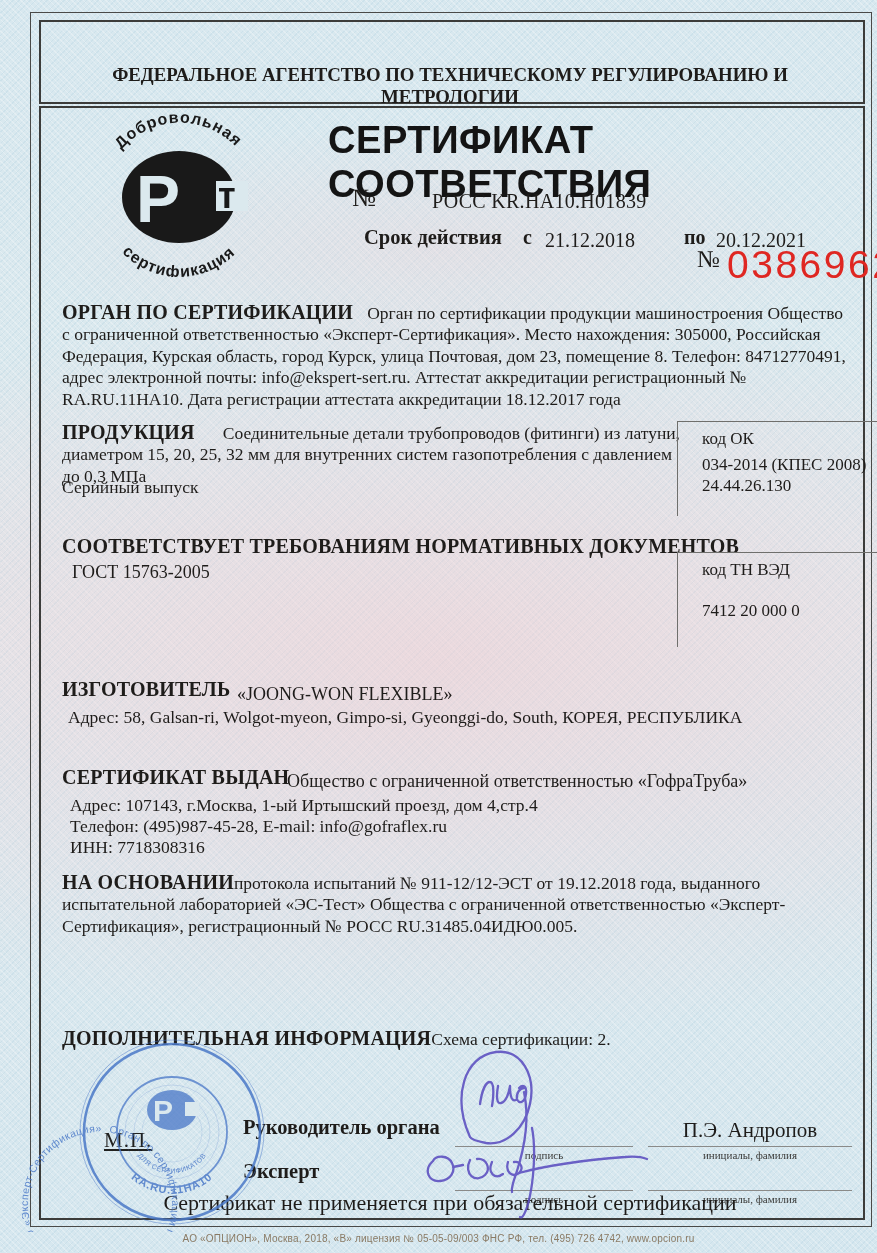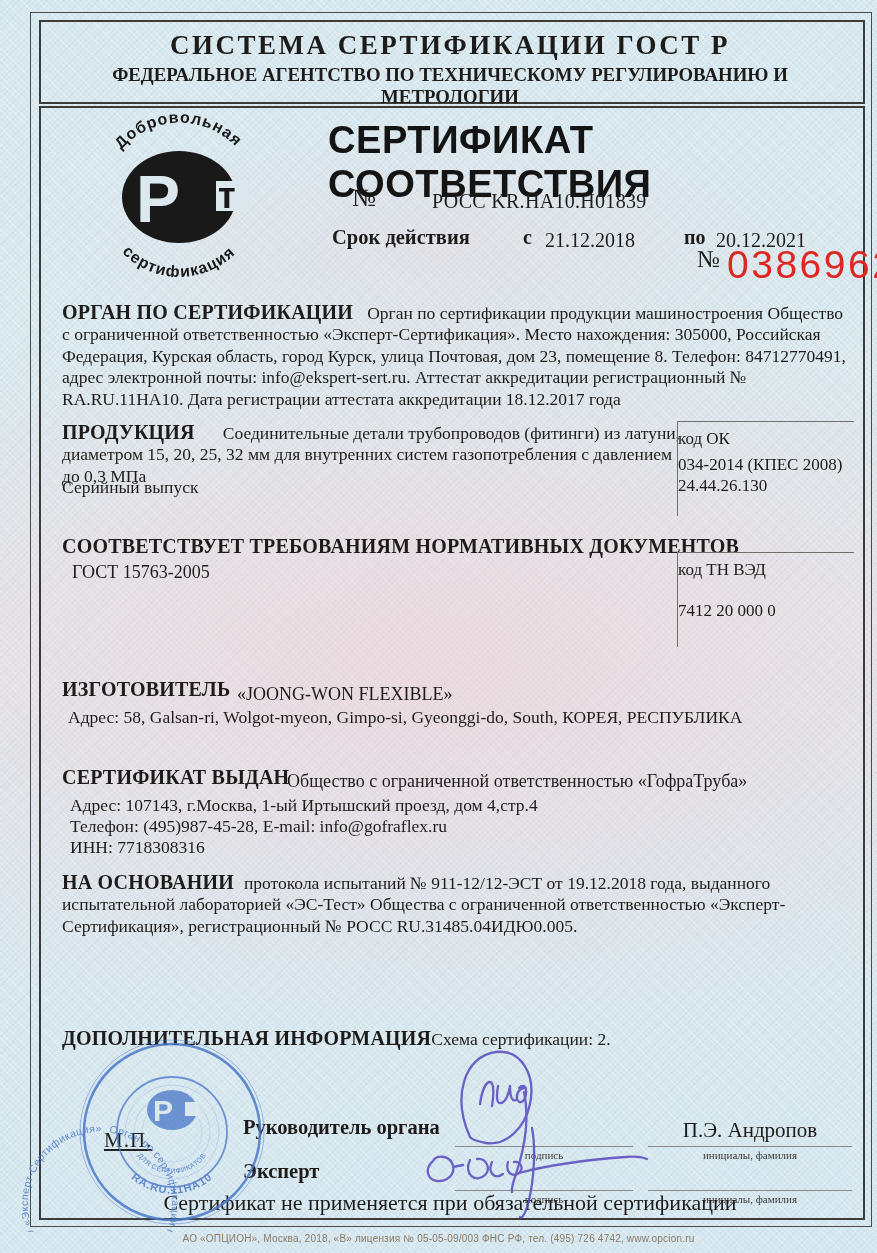--- a/index.html
+++ b/index.html
@@ -95,7 +95,6 @@
   <div class="abs box-header"></div>
   <div class="abs box-main"></div>
 
-  <div class="abs hdr1">СИСТЕМА СЕРТИФИКАЦИИ ГОСТ Р</div>
   <div class="abs hdr2">ФЕДЕРАЛЬНОЕ АГЕНТСТВО ПО ТЕХНИЧЕСКОМУ РЕГУЛИРОВАНИЮ И МЕТРОЛОГИИ</div>
 
   <svg class="abs logo-svg" width="215" height="165" viewBox="0 0 215 165">

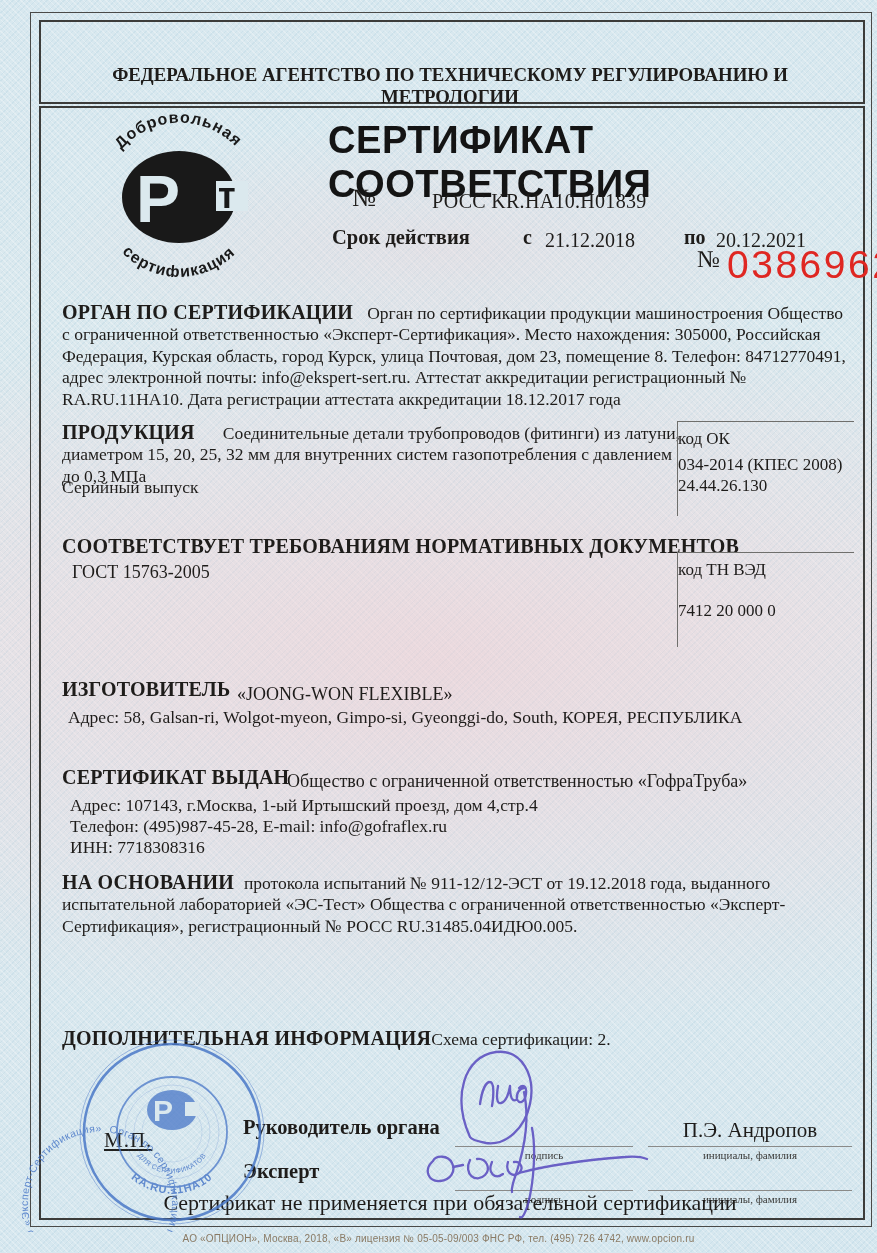--- a/index.html
+++ b/index.html
@@ -26,7 +26,7 @@
              font-weight:700;font-size:38.5px;letter-spacing:.5px;transform:scaleX(.99);transform-origin:left;color:#141414;}
   .no-label{left:352px;top:184px;font-size:25px;}
   .no-value{left:432px;top:190px;font-size:20px;letter-spacing:.3px;}
-  .validity{left:332px;top:226px;font-size:20px;}
+  .validity{left:364px;top:226px;font-size:20px;}
   .validity b{font-size:20.5px;}
   .v-c{left:523px;top:226px;font-weight:700;font-size:20px;}
   .v-from{left:545px;top:229px;font-size:20px;}

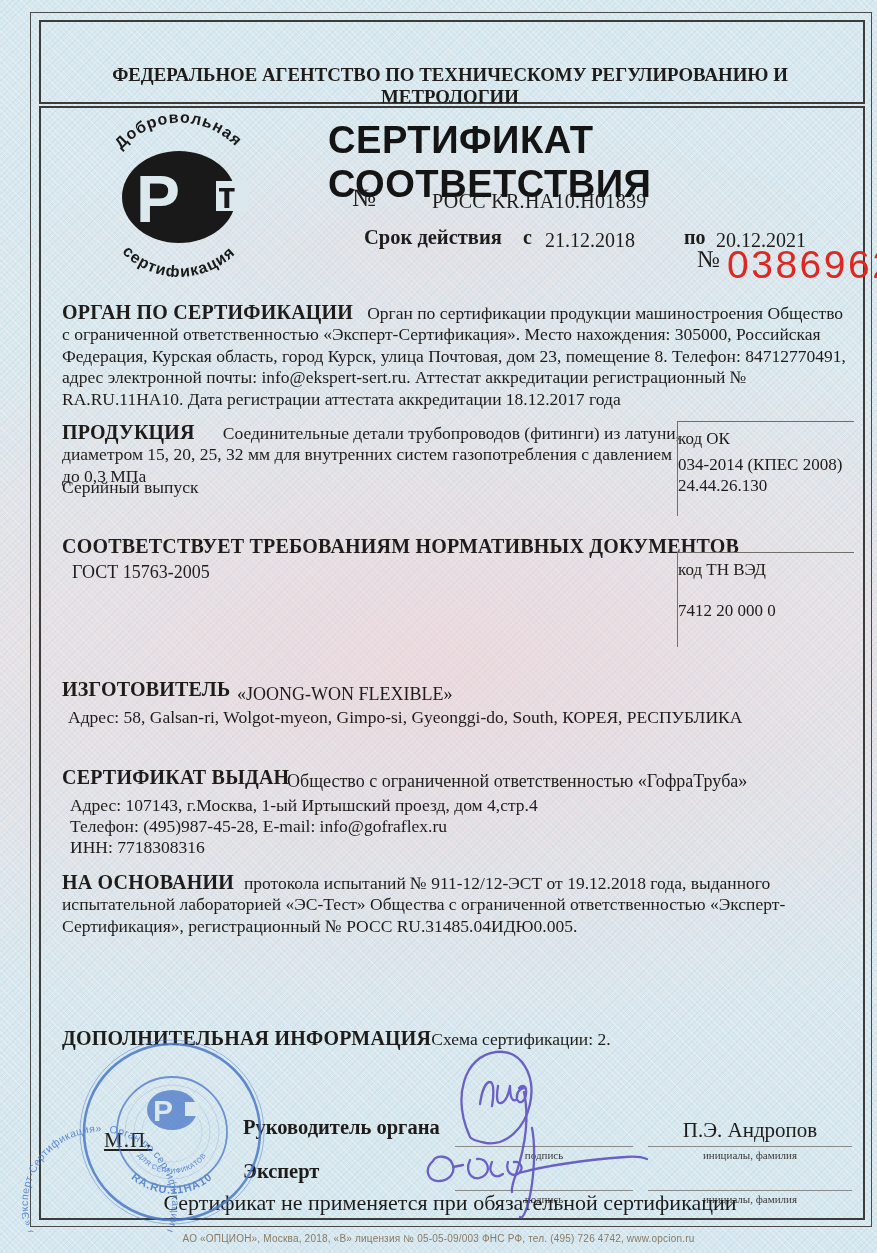--- a/index.html
+++ b/index.html
@@ -45,7 +45,7 @@
   .serial{left:62px;top:477px;font-size:17.5px;}
   .p-conform{left:62px;top:535px;}
   .gost{left:72px;top:562px;font-size:18px;}
-  .codebox{border-left:1px solid #6f6f6c;border-top:1px solid #6f6f6c;padding:6px 0 0 0;font-size:17px;line-height:21px;}
+  .codebox{border-left:1px solid #6f6f6c;border-top:1px solid #6f6f6c;padding:6px 0 0 24px;font-size:17px;line-height:21px;}
   .box-ok{left:677px;top:421px;width:176px;height:88px;}
   .box-tnved{left:677px;top:552px;width:176px;height:88px;}
   .code-caption{font-size:17px;margin-bottom:5px;display:block;}

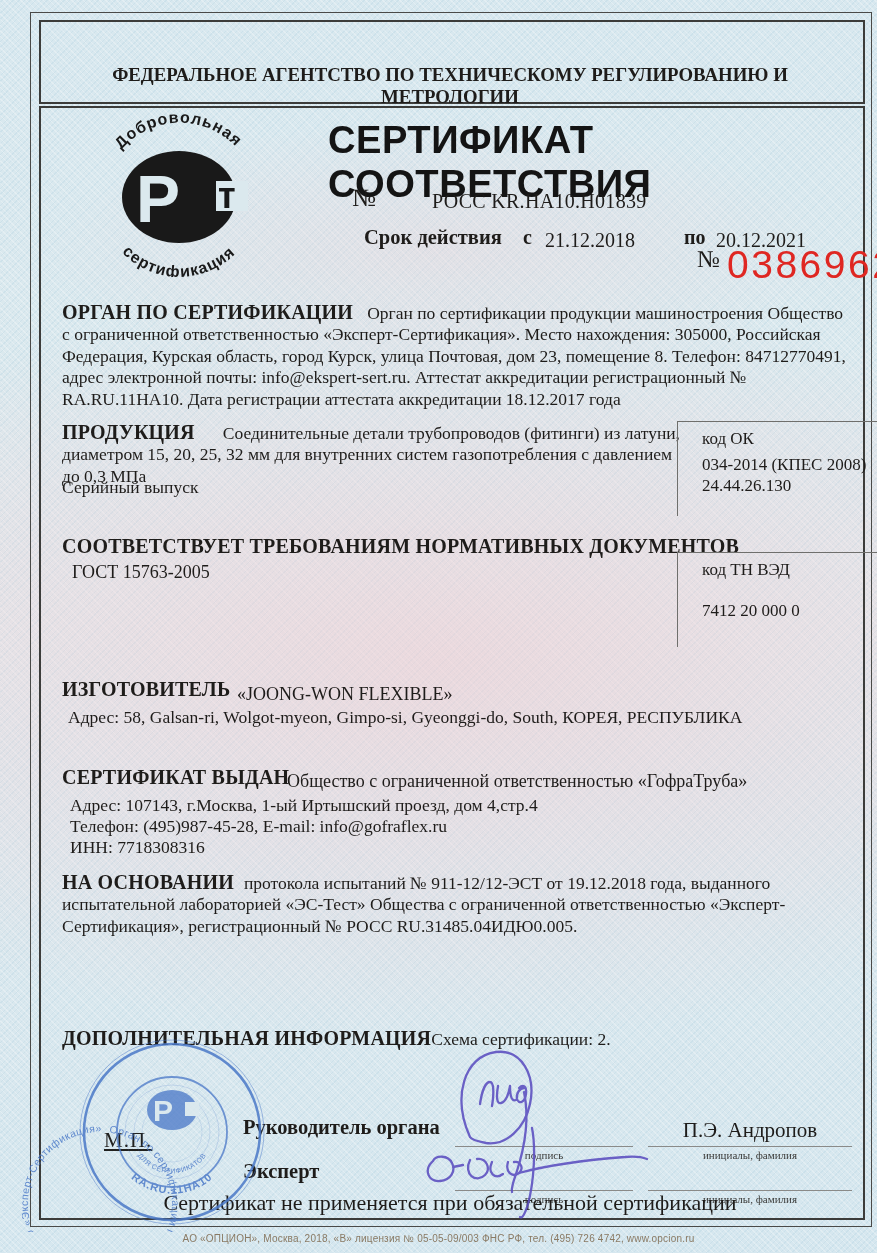--- a/index.html
+++ b/index.html
@@ -58,7 +58,7 @@
   .issued-phone{left:70px;top:816px;font-size:17.5px;}
   .issued-inn{left:70px;top:837px;font-size:17.5px;}
   .p-basis{left:62px;top:854px;width:792px;}
-  .p-basis .sec-label{margin-right:10px;}
+  .p-basis .sec-label{}
   .p-add{left:62px;top:1010px;width:792px;}
   .p-add .sec-label{}
   

